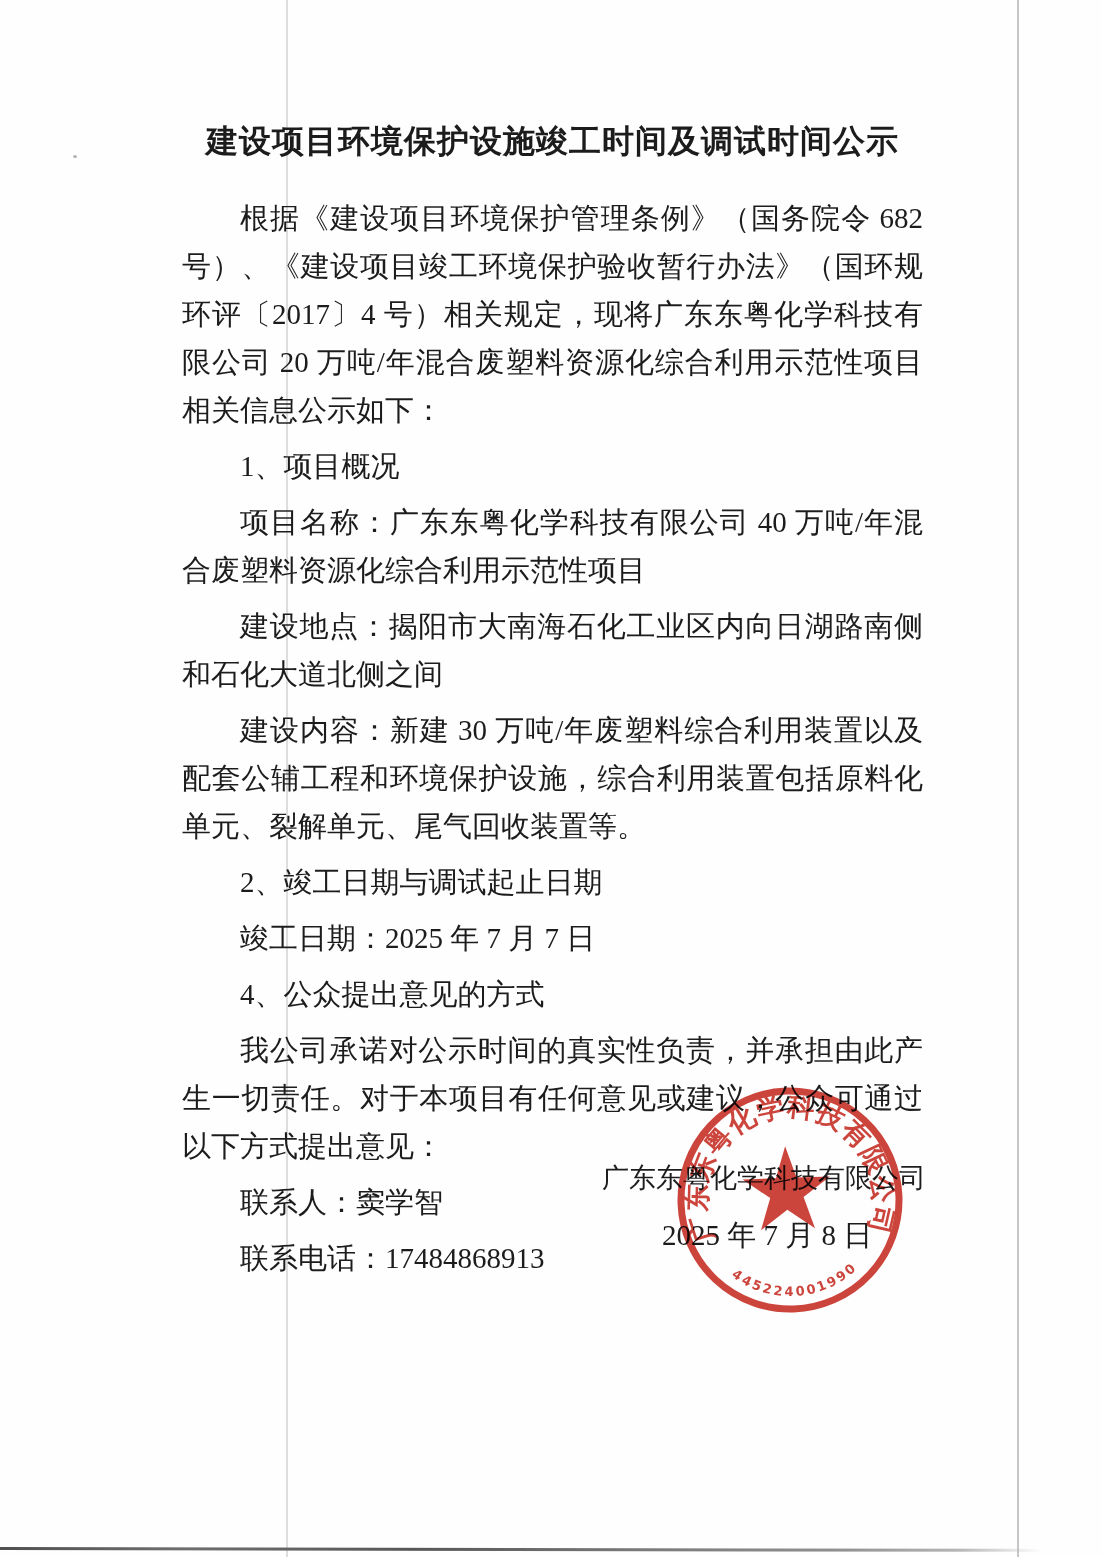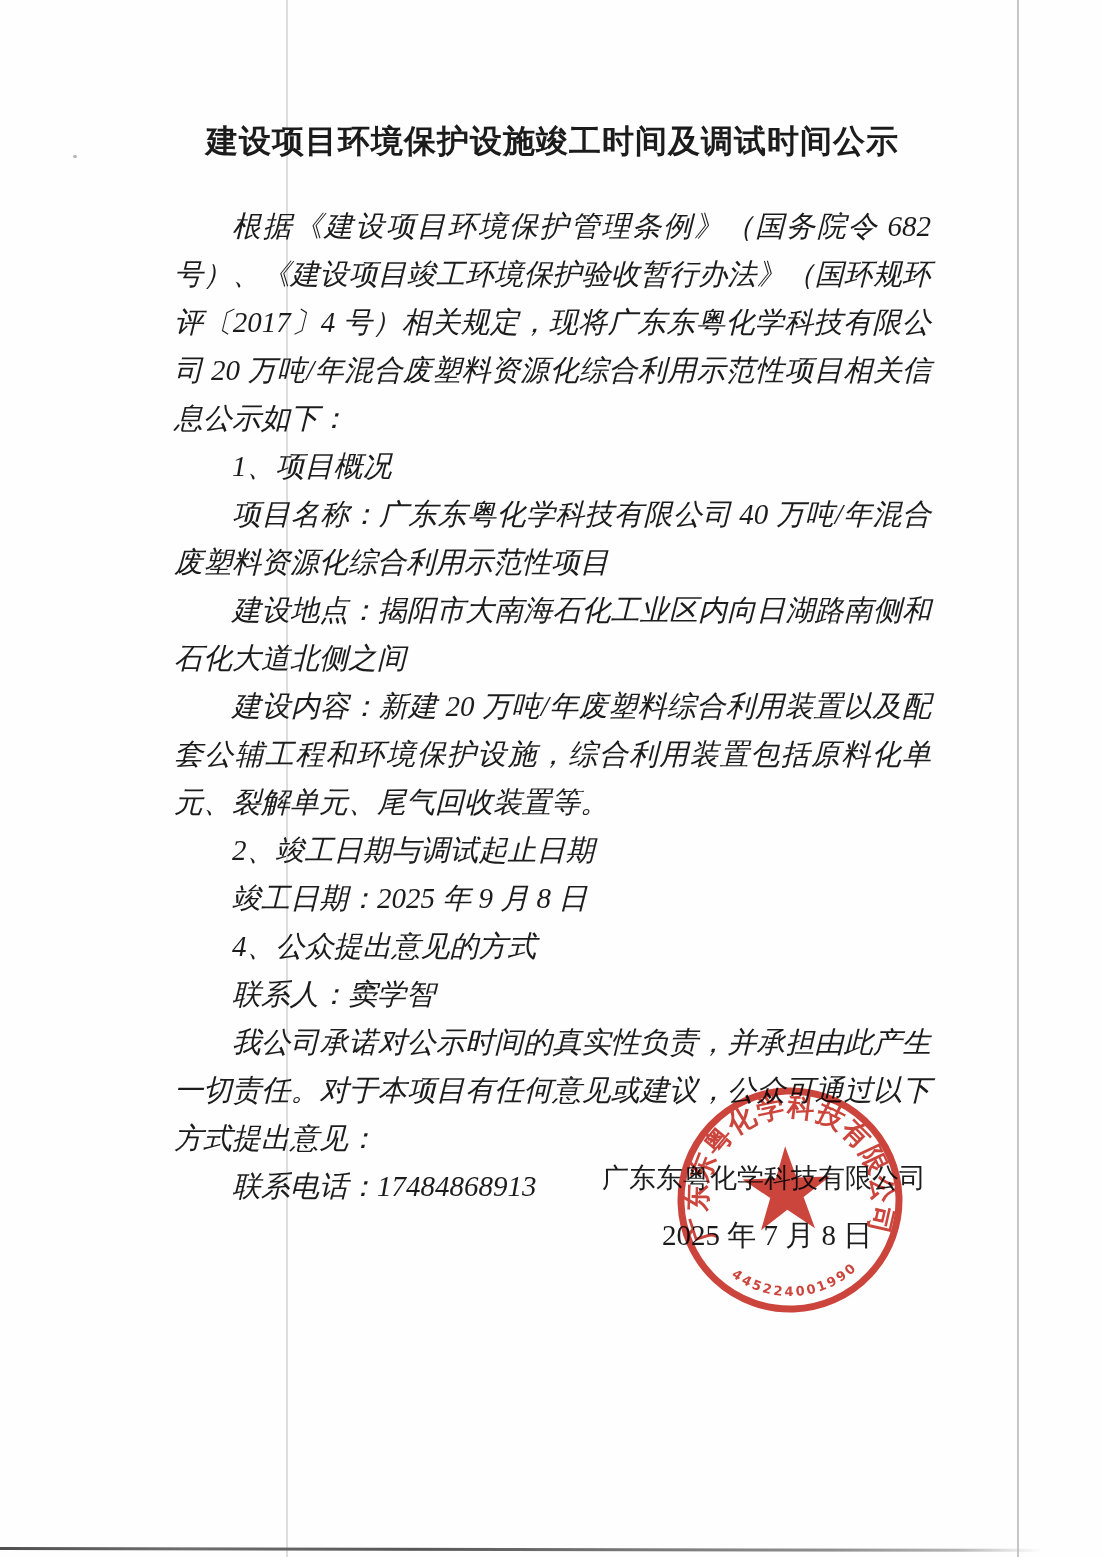--- a/index.html
+++ b/index.html
@@ -47,7 +47,7 @@
     width: 757px;
   }
   .doc h1 {
-    margin: 0 0 38px 0;
+    margin: 0 0 30px 0;
     font-size: 32px;
     font-weight: bold;
     text-align: center;

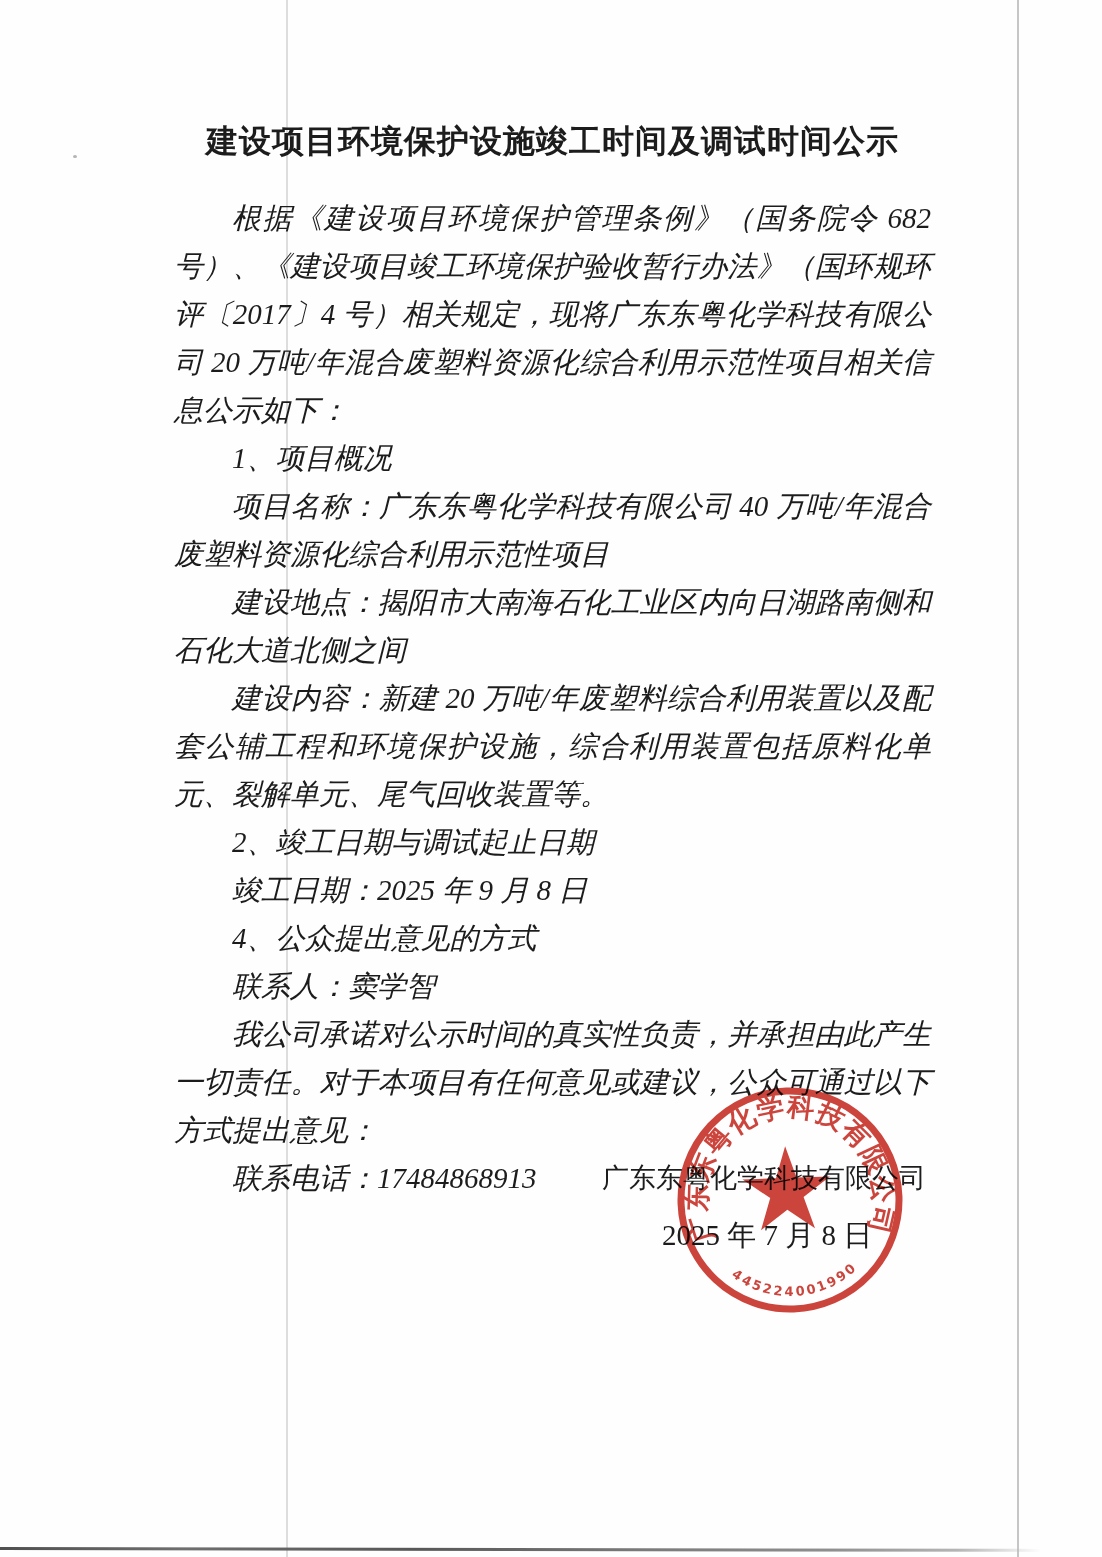--- a/index.html
+++ b/index.html
@@ -55,13 +55,12 @@
     white-space: nowrap;
   }
   .doc p {
-    margin: 0;
+    margin: 8px;
     font-size: 29px;
     line-height: 48px;
     text-indent: 2em;
     text-align: justify;
     text-justify: inter-character;
-    font-style: italic;
   }
   
   .signature-company {

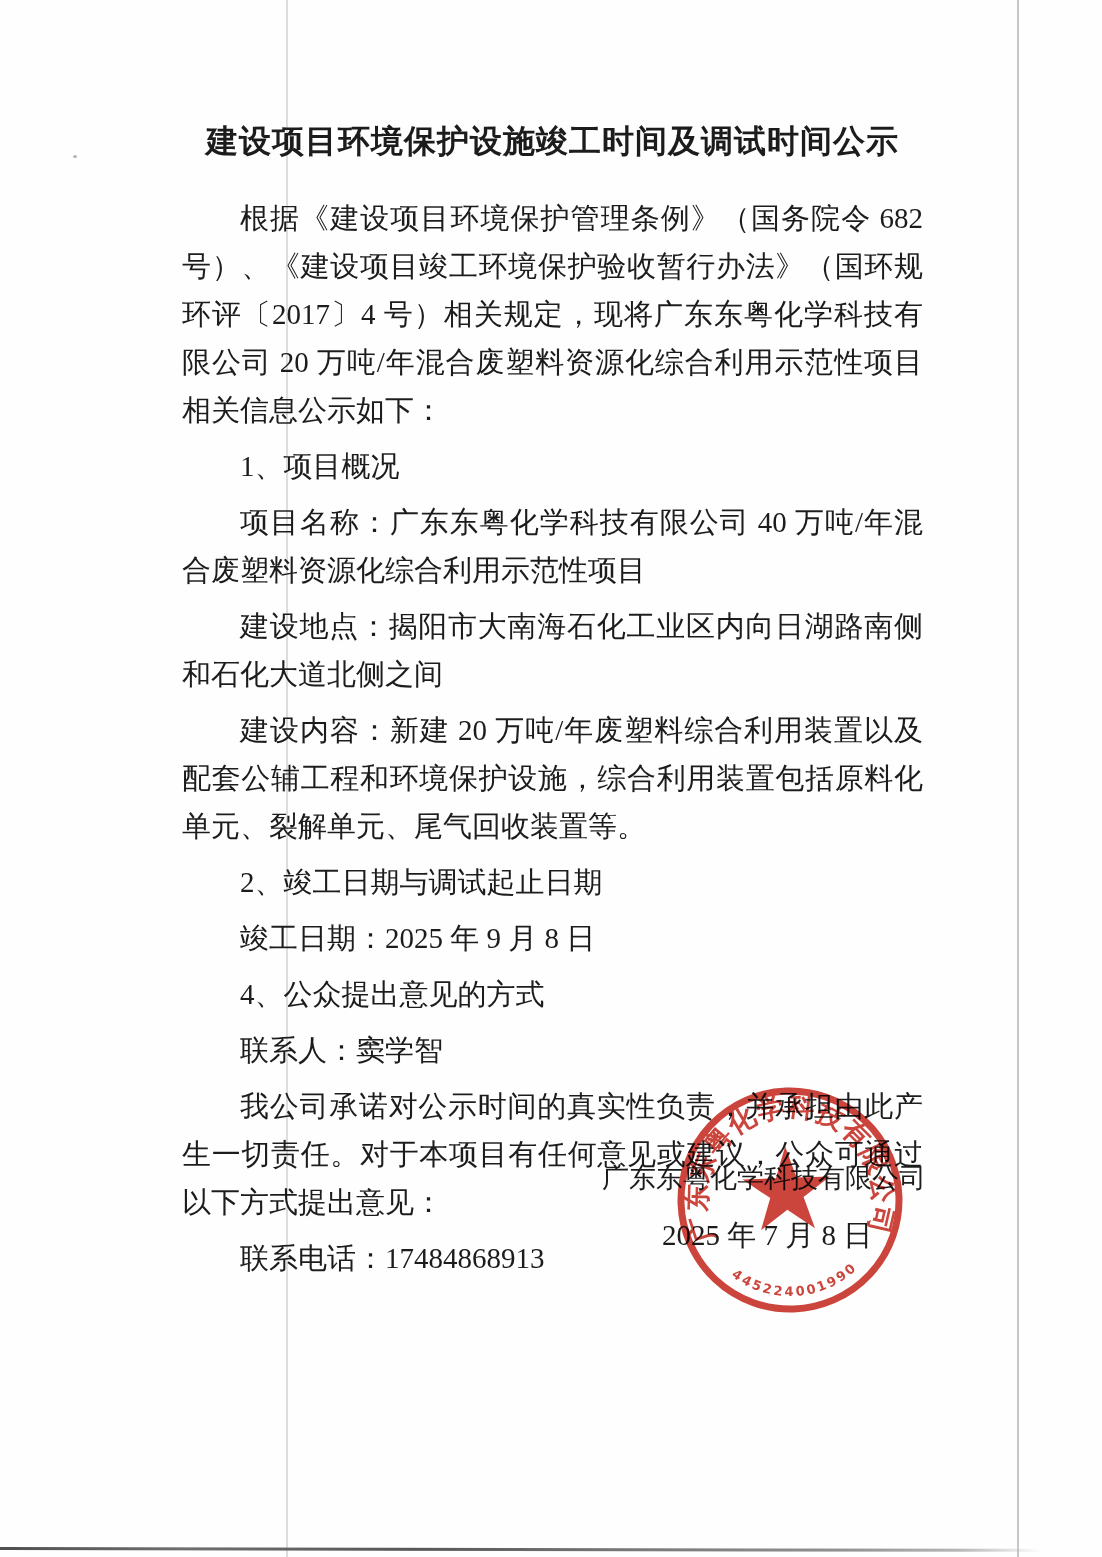--- a/index.html
+++ b/index.html
@@ -115,7 +115,7 @@
     <p>1、项目概况</p>
     <p>项目名称：广东东粤化学科技有限公司 40 万吨/年混合废塑料资源化综合利用示范性项目</p>
     <p>建设地点：揭阳市大南海石化工业区内向日湖路南侧和石化大道北侧之间</p>
-    <p>建设内容：新建 20 万吨/年废塑料综合利用装置以及配套公辅工程和环境保护设施，综合利用装置包括原料化单元、裂解单元、尾气回收装置等。</p>
+    <p>建设内容：新建 30 万吨/年废塑料综合利用装置以及配套公辅工程和环境保护设施，综合利用装置包括原料化单元、裂解单元、尾气回收装置等。</p>
     <p>2、竣工日期与调试起止日期</p>
     <p>竣工日期：2025 年 9 月 8 日</p>
     <p>4、公众提出意见的方式</p>

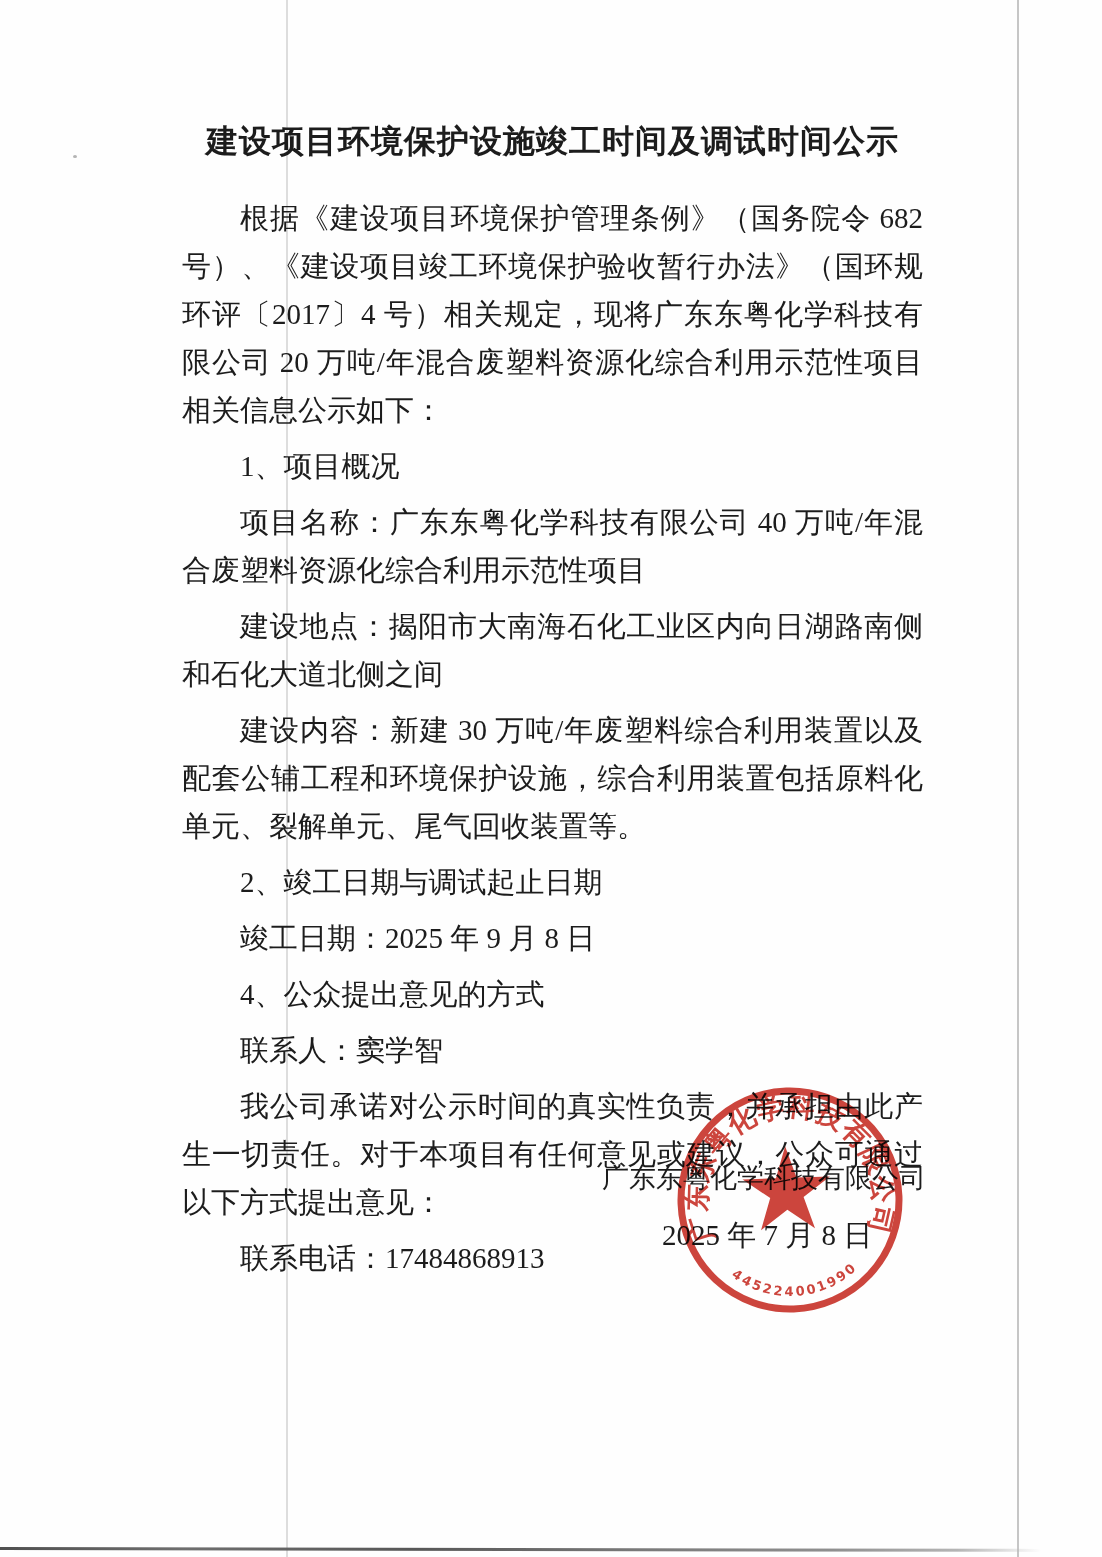--- a/index.html
+++ b/index.html
@@ -117,7 +117,7 @@
     <p>建设地点：揭阳市大南海石化工业区内向日湖路南侧和石化大道北侧之间</p>
     <p>建设内容：新建 30 万吨/年废塑料综合利用装置以及配套公辅工程和环境保护设施，综合利用装置包括原料化单元、裂解单元、尾气回收装置等。</p>
     <p>2、竣工日期与调试起止日期</p>
-    <p>竣工日期：2025 年 9 月 8 日</p>
+    <p>竣工日期：2025 年 7 月 7 日</p>
     <p>4、公众提出意见的方式</p>
     <p>联系人：窦学智</p>
     <p>我公司承诺对公示时间的真实性负责，并承担由此产生一切责任。对于本项目有任何意见或建议，公众可通过以下方式提出意见：</p>

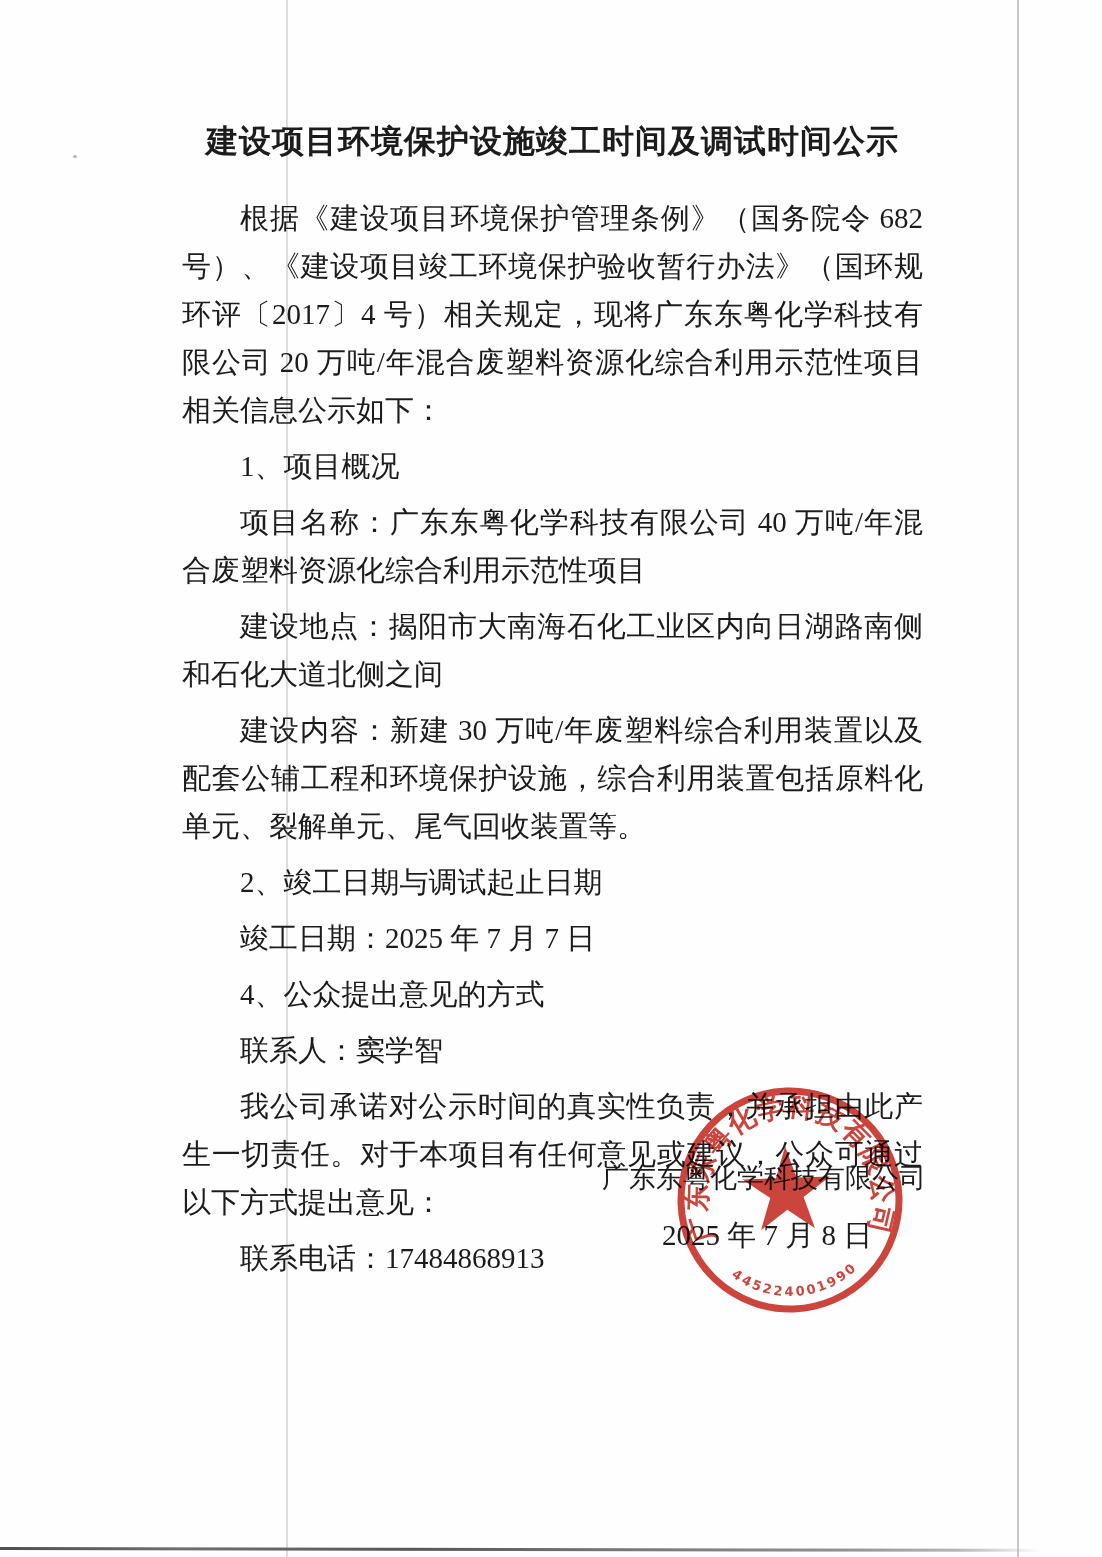--- a/index.html
+++ b/index.html
@@ -119,8 +119,8 @@
     <p>2、竣工日期与调试起止日期</p>
     <p>竣工日期：2025 年 7 月 7 日</p>
     <p>4、公众提出意见的方式</p>
+    <p>我公司承诺对公示时间的真实性负责，并承担由此产生一切责任。对于本项目有任何意见或建议，公众可通过以下方式提出意见：</p>
     <p>联系人：窦学智</p>
-    <p>我公司承诺对公示时间的真实性负责，并承担由此产生一切责任。对于本项目有任何意见或建议，公众可通过以下方式提出意见：</p>
     <p>联系电话：17484868913</p>
   </div>
 

